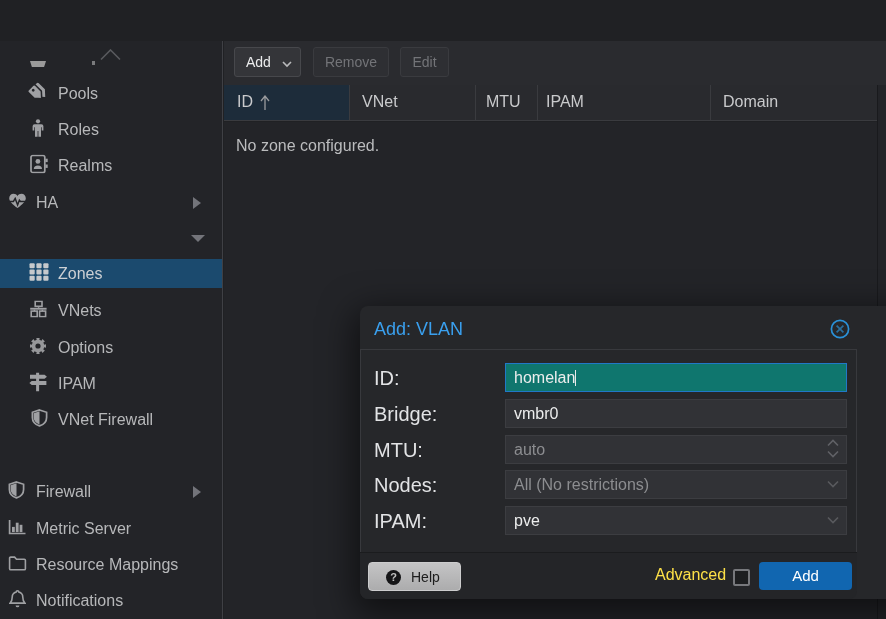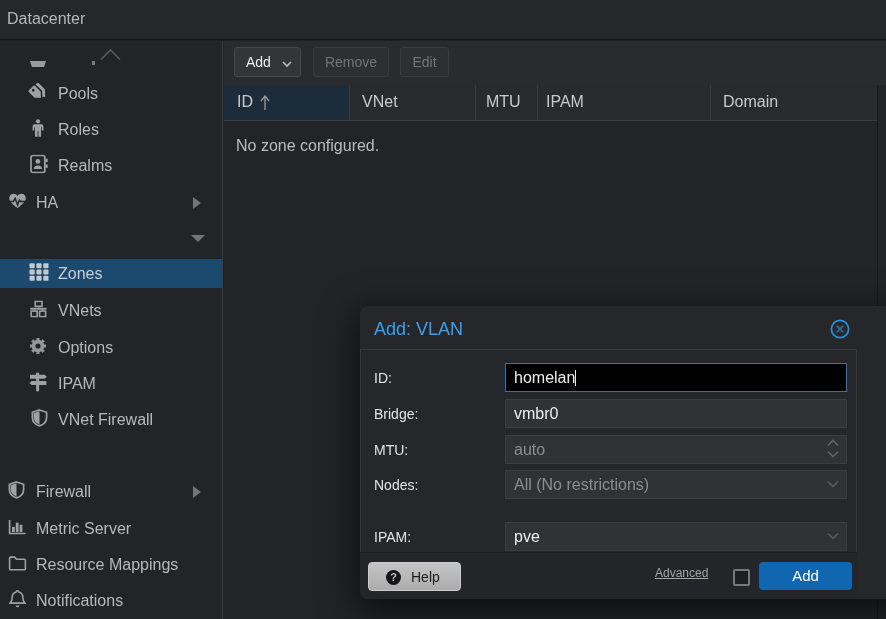--- a/index.html
+++ b/index.html
@@ -63,9 +63,6 @@
 </head>
 <body>
 <div id="stage">
-  <div class="abs" id="topbar">
-      <span class="t">Datacenter</span>
-    </div>
 
   <div class="abs" id="sidebar">
 

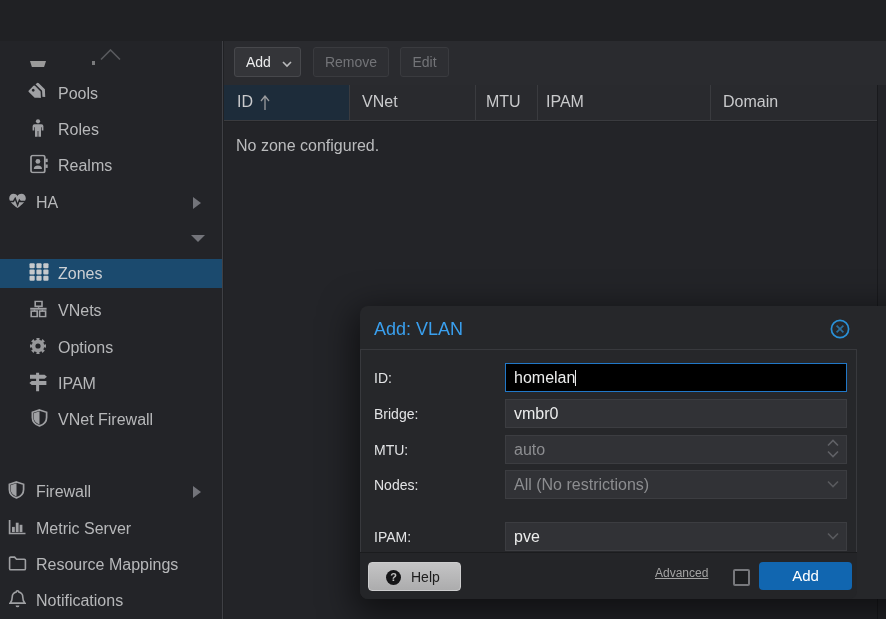--- a/index.html
+++ b/index.html
@@ -45,7 +45,7 @@
   #dlg-title { position:absolute; left:14px; top:13px; font-size:18px; color:#3aa0ef; }
   #dlg-body { position:absolute; left:0px; top:43px; width:497px; height:203px; border:1px solid #38393d; border-bottom:none; }
   .frow { position:absolute; left:0; width:497px; height:29px; }
-  .frow .lab { position:absolute; left:14px; top:50%; transform:translateY(-50%); font-size:14px; color:#e2e3e5; }
+  .frow .lab { position:absolute; left:14px; top:50%; transform:translateY(-50%); font-size:20px; color:#e2e3e5; }
   .finput { position:absolute; left:145px; top:0; width:342px; height:29px; background:#313236;
             border:1px solid #3c3d41; font-size:16px; color:#eceded; line-height:27px; padding-left:8px; }
   .finput.dim { color:#8c8d90; }

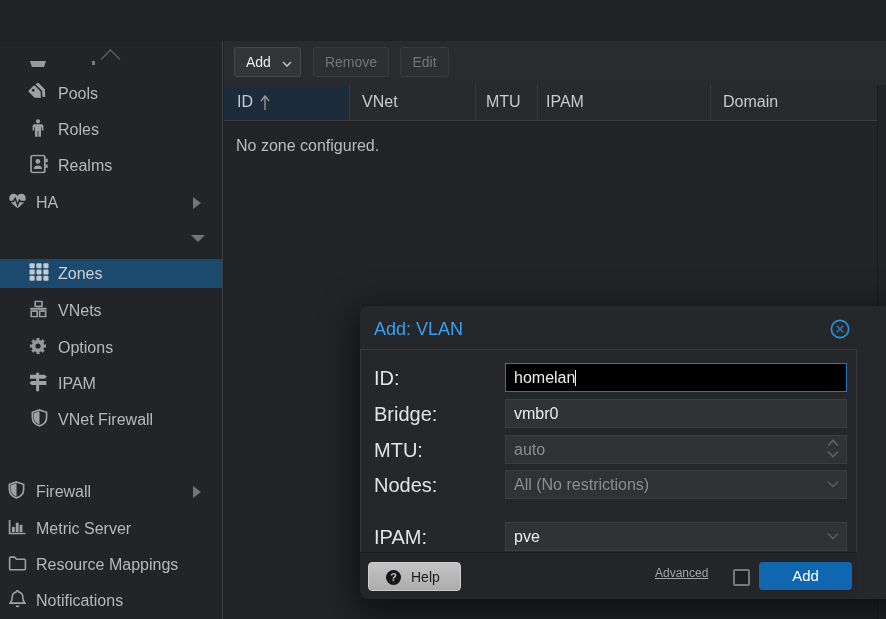--- a/index.html
+++ b/index.html
@@ -239,7 +239,7 @@
     <div id="dlg-body"></div>
     <div class="frow" style="top:57px">
         <span class="lab">ID:</span>
-      <div class="finput" style="background:#000000;border:1px solid #2178c8">homelan<span style="display:inline-block;width:1px;height:16px;background:#e8e9ea;vertical-align:-3px"></span></div>
+      <div class="finput" style="background:#0f766e;border:1px solid #2178c8">homelan<span style="display:inline-block;width:1px;height:16px;background:#e8e9ea;vertical-align:-3px"></span></div>
     </div>
     <div class="frow" style="top:93px">
         <span class="lab">Bridge:</span>

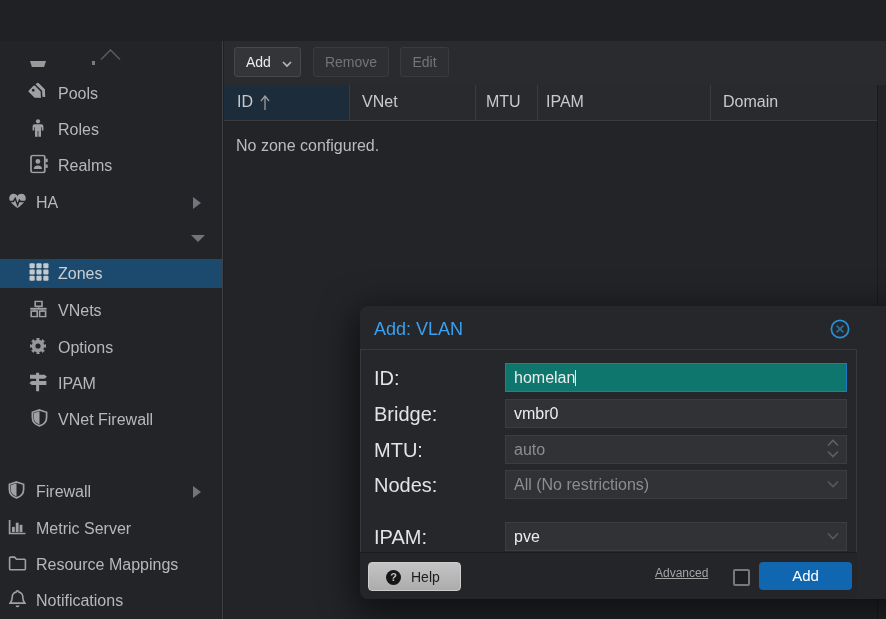--- a/index.html
+++ b/index.html
@@ -259,7 +259,7 @@
           <path d="M2 1.5 L7 6.5 L12 1.5" stroke="#595a5e" stroke-width="1.6" fill="none"></path>
         </svg>
     </div>
-    <div class="frow" style="top:216px">
+    <div class="frow" style="top:200px">
         <span class="lab">IPAM:</span>
       <div class="finput">pve</div>
       <svg class="abs" style="left:466px;top:10px" width="14" height="9" viewBox="0 0 14 9">

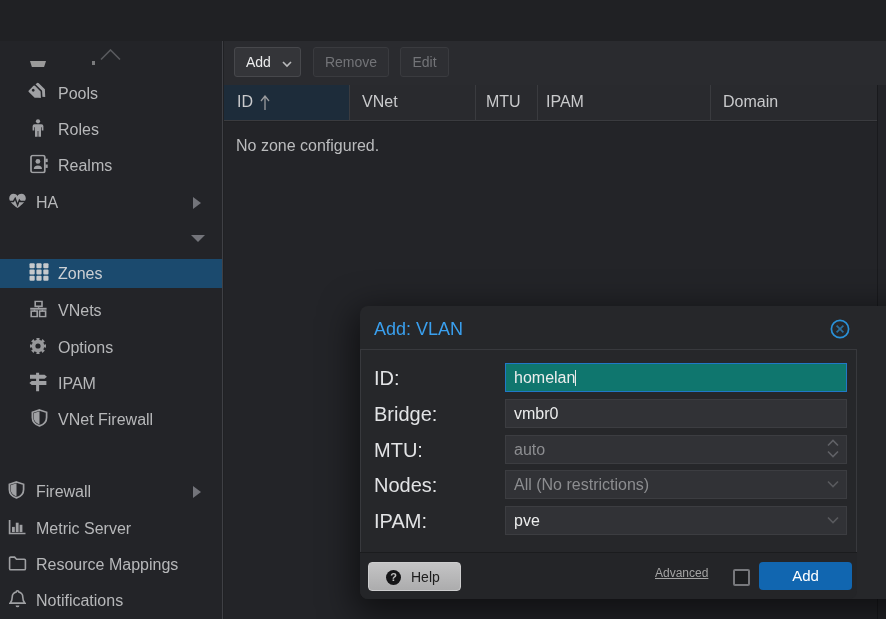--- a/index.html
+++ b/index.html
@@ -54,7 +54,7 @@
   #helpbtn { position:absolute; left:8px; top:9px; width:93px; height:29px; border-radius:4px;
              background:linear-gradient(#c4c4c5,#acacad); border:1px solid #cccccd; }
   #helpbtn .l { position:absolute; left:42px; top:6px; font-size:14px; color:#1d1d1d; }
-  #advlab { position:absolute; left:295px; top:13px; font-size:12px; color:#a3a3a3;text-decoration:underline; }
+  #advlab { position:absolute; left:295px; top:13px; font-size:16px; color:#fde047; }
   #advcb { position:absolute; left:373px; top:16px; width:17px; height:17px; background:#1d1e20;
            border:2px solid #77787c; border-radius:2px; }
   #addbtn { position:absolute; left:399px; top:9px; width:93px; height:28px; border-radius:4px;

